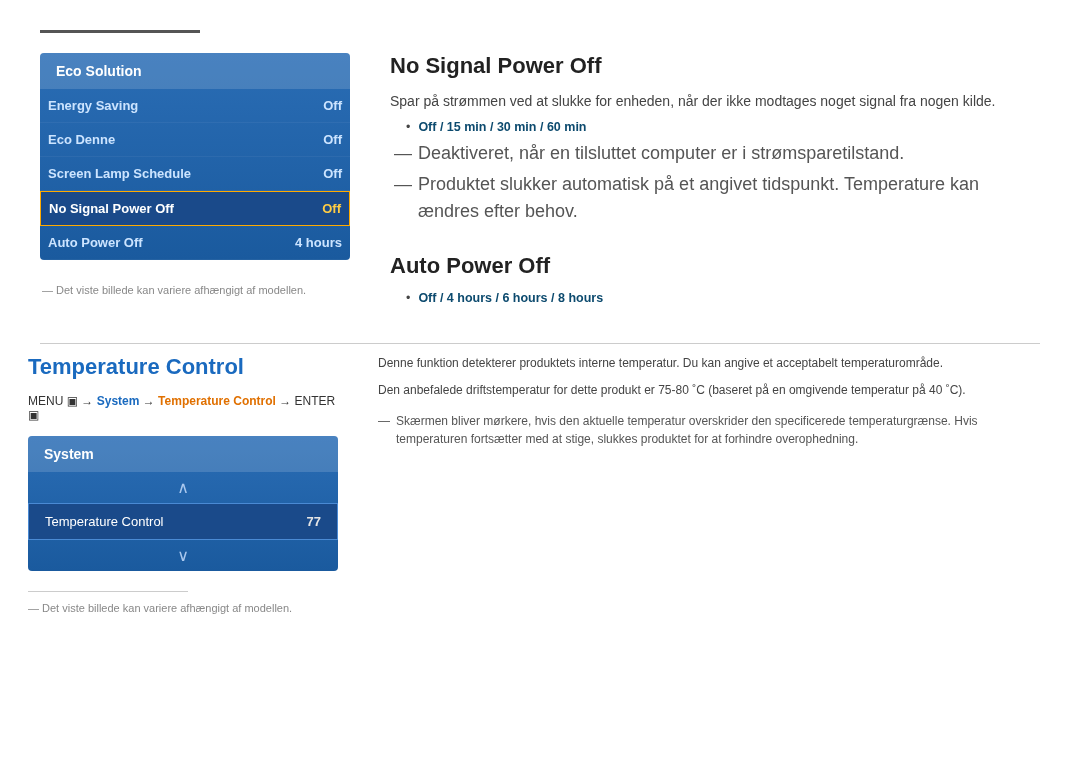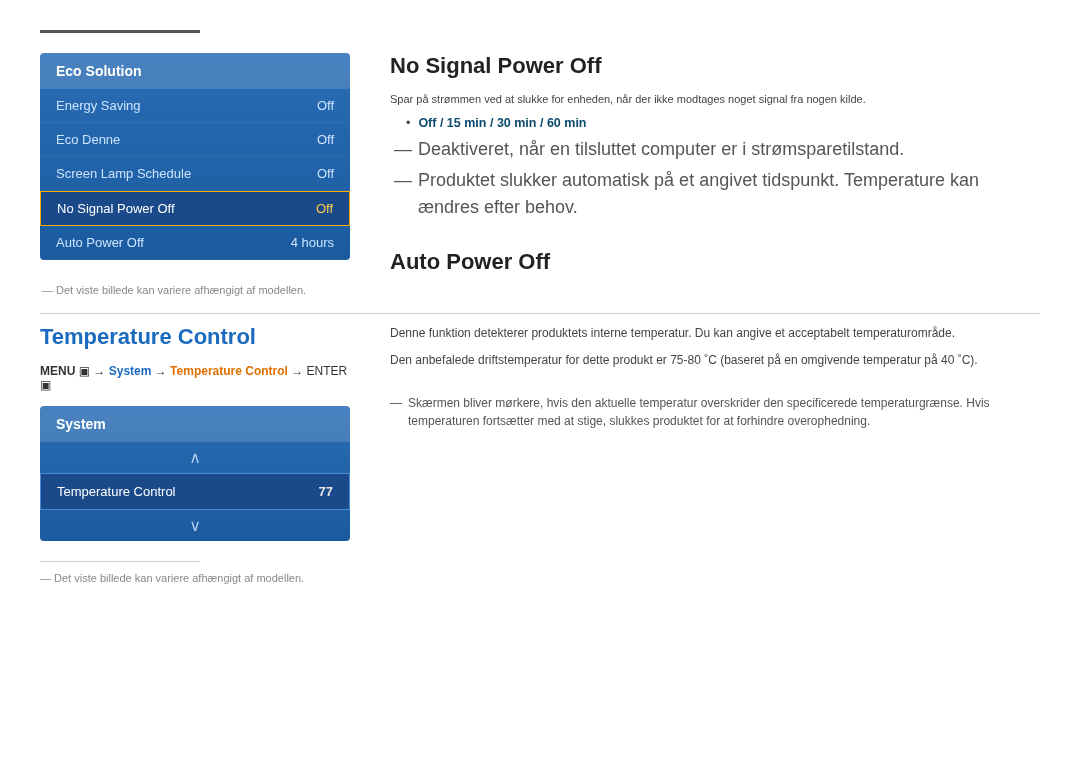--- a/index.html
+++ b/index.html
@@ -59,10 +59,11 @@
       display: flex;
       justify-content: space-between;
       align-items: center;
-      padding: 9px 16px;
+      padding: 9px 8px;
       color: #cce4ff;
       font-size: 13px;
       border-bottom: 1px solid rgba(255,255,255,0.05);
+      font-weight: bold;
     }
 
     .menu-item.active {

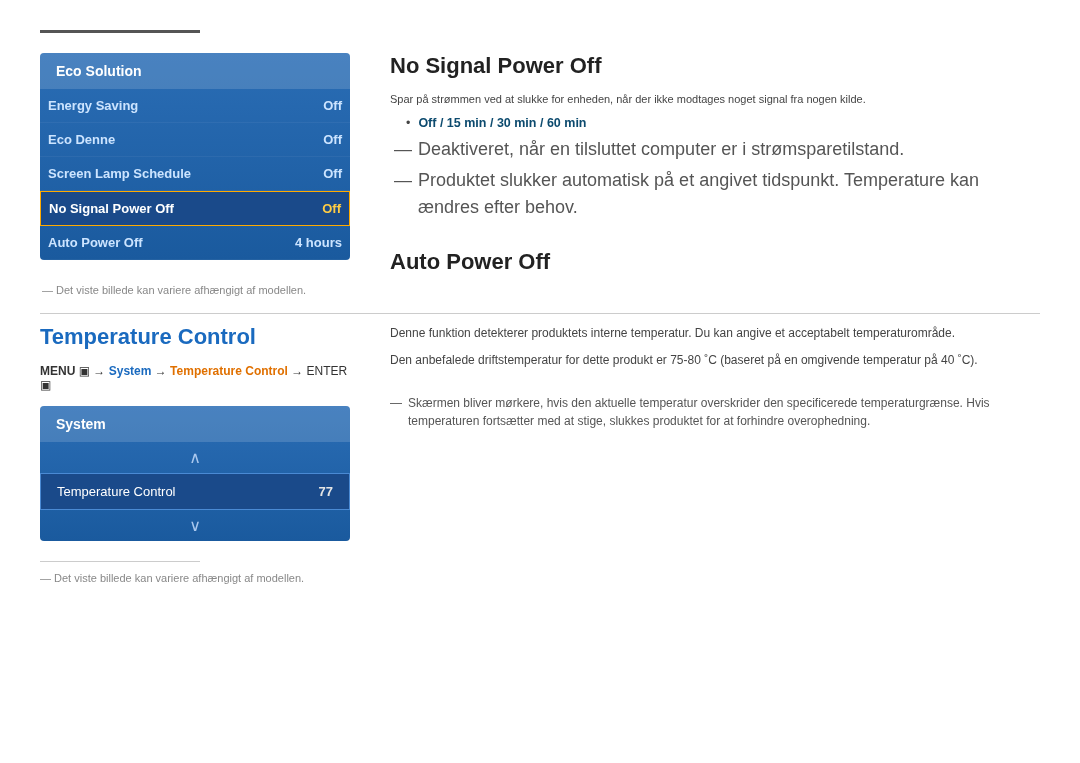--- a/index.html
+++ b/index.html
@@ -101,7 +101,7 @@
     }
 
     .section-desc {
-      font-size: 11px;
+      font-size: 14px;
       color: #444;
       margin-bottom: 8px;
       line-height: 1.5;

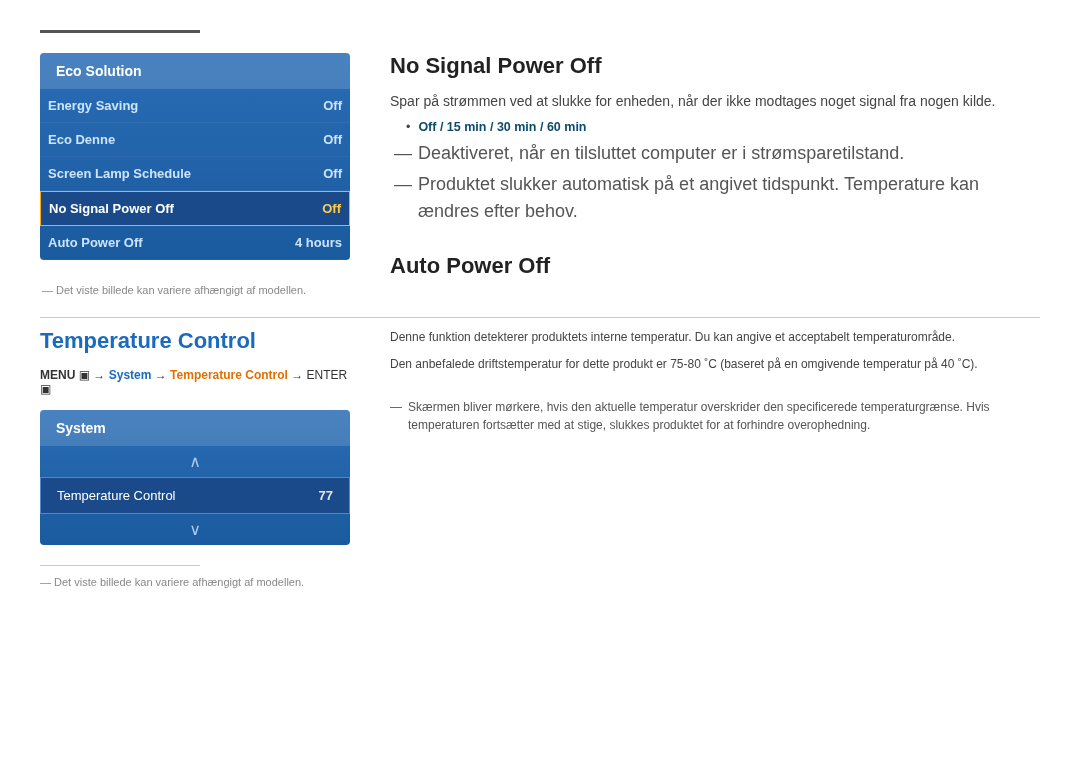--- a/index.html
+++ b/index.html
@@ -313,6 +313,9 @@
 
       <div class="section-gap">
         <div class="section-title">Auto Power Off</div>
+        <div class="bullet-item">
+          <span class="highlight-orange">Off / 4 hours / 6 hours / 8 hours</span>
+        </div>
       </div>
     </div>
 

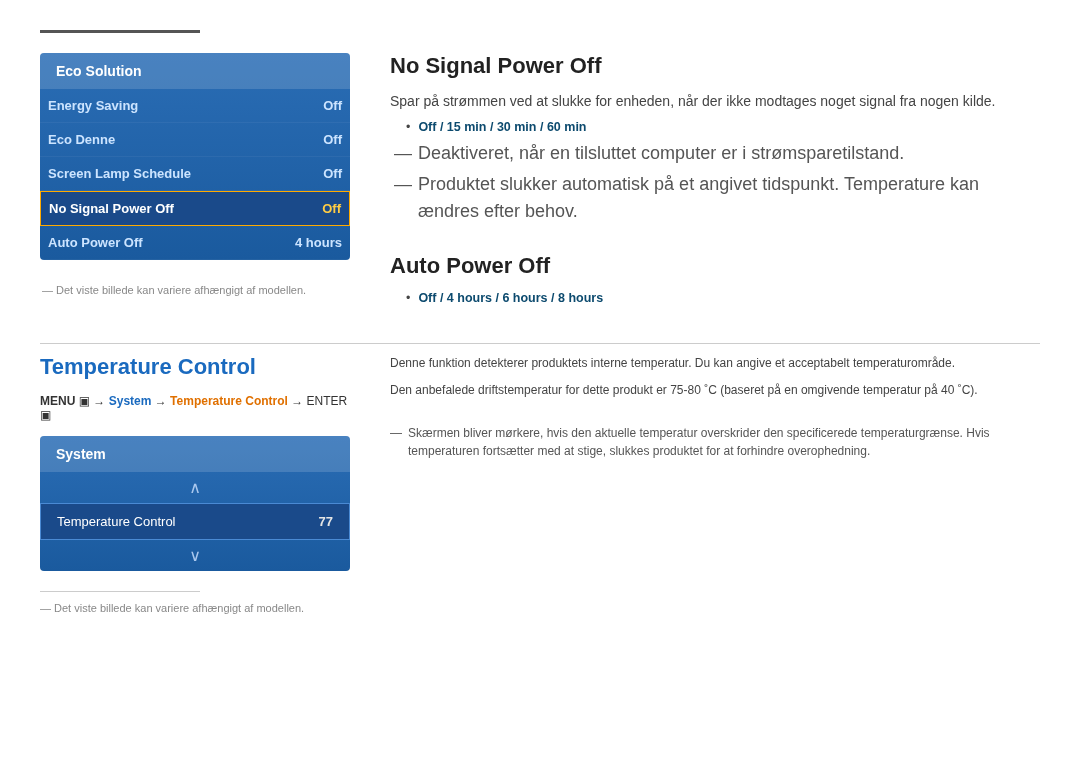--- a/index.html
+++ b/index.html
@@ -151,7 +151,7 @@
     .temp-section {
       display: flex;
       flex-direction: row;
-      padding: 0 40px;
+      padding: 0 28px;
       gap: 40px;
       margin-top: 10px;
     }

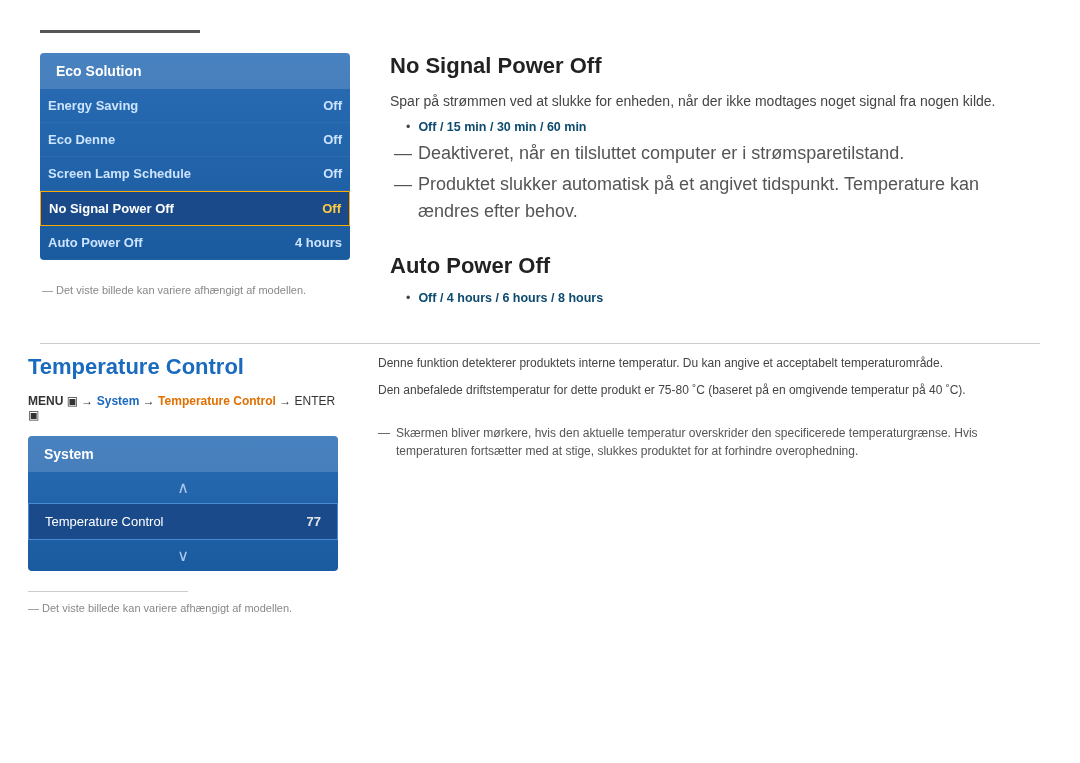--- a/index.html
+++ b/index.html
@@ -179,7 +179,7 @@
     }
 
     .menu-path .keyword {
-      font-weight: bold;
+      font-weight: normal;
     }
 
     .menu-path .blue-text {

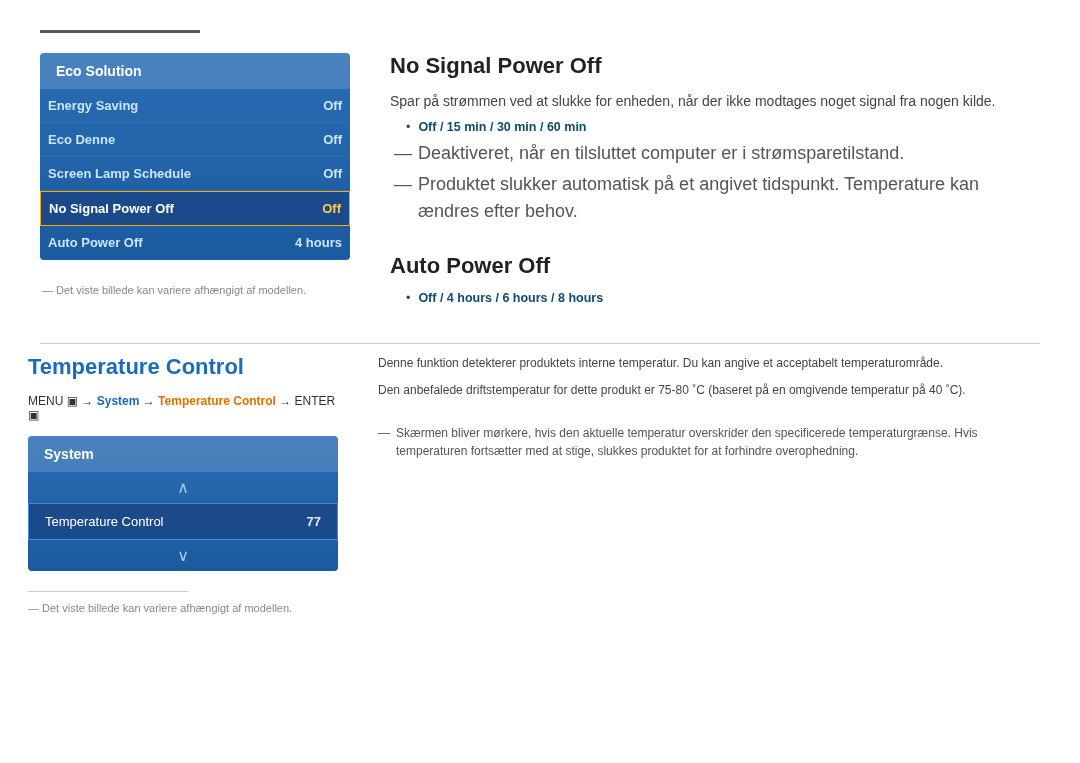--- a/index.html
+++ b/index.html
@@ -246,7 +246,7 @@
       font-size: 12px;
       color: #555;
       line-height: 1.5;
-      margin-top: 24px;
+      margin-top: 12px;
     }
 
     .temp-note::before {

